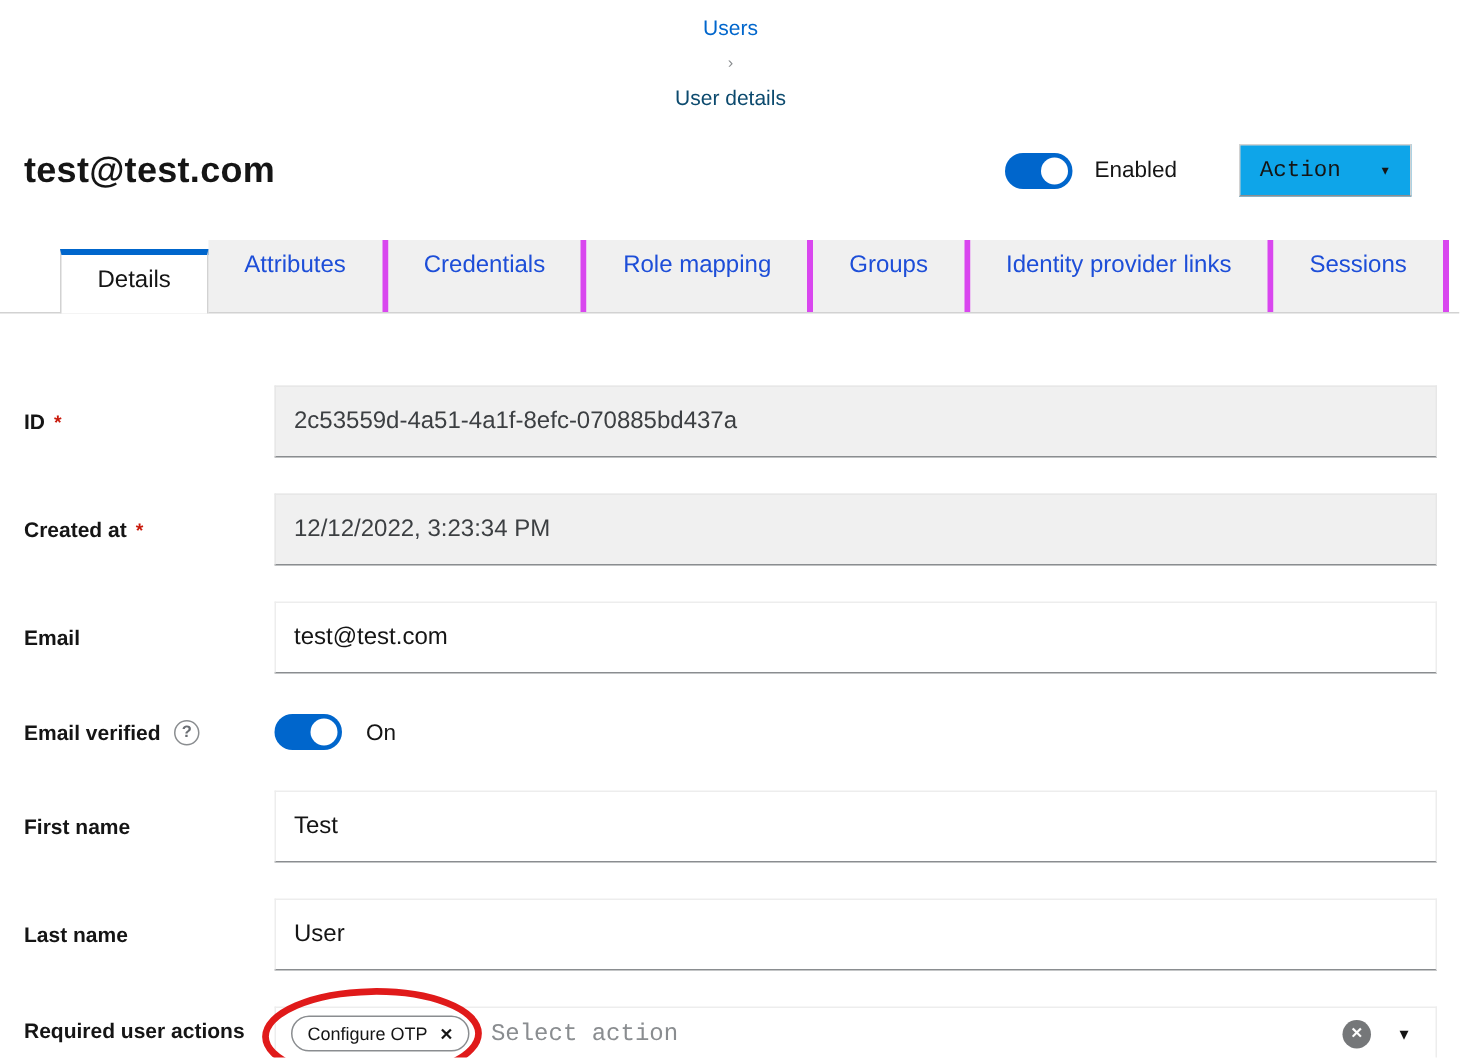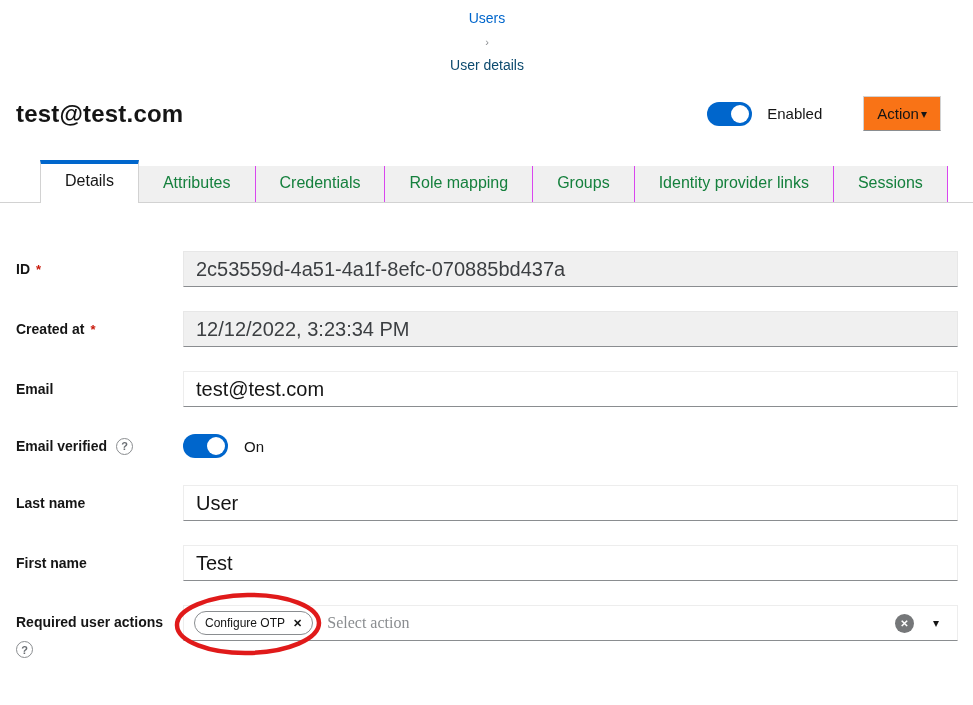--- a/index.html
+++ b/index.html
@@ -41,11 +41,11 @@
 
   .action-btn {
     margin-left: 41px;
-    display: flex; align-items: center; gap: 2px;
-    background: #f97316;
+    display: flex; align-items: center; gap: 26px;
+    background: #0ea5e9;
     border: 1px solid #d2d2d2; border-bottom-color: #8a8d90;
     padding: 8px 13px; font-size: 15px; color: #151515; cursor: pointer;
-    font-family: Liberation Sans, sans-serif;
+    font-family: Liberation Mono, monospace;
   }
   .caret-glyph { font-size: 12px; color: #151515; line-height: 1; }
 

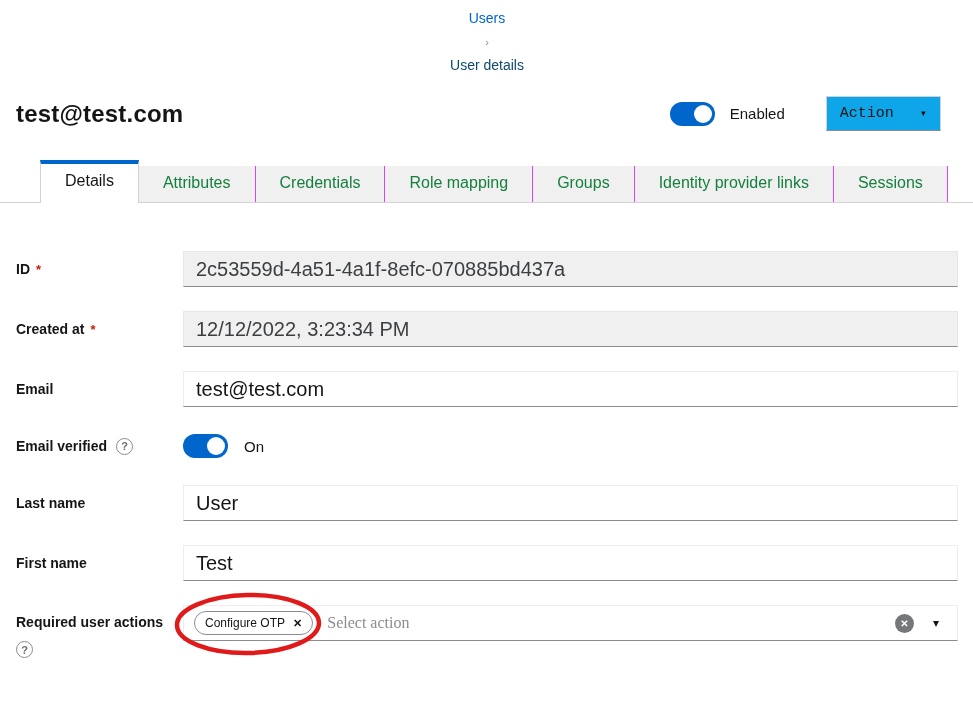--- a/index.html
+++ b/index.html
@@ -56,8 +56,8 @@
     border-bottom: 1px solid #d2d2d2;
   }
   .tab {
-    font-size: 16px; padding: 8px 24px 10px; color: #15803d;
-    background: #f0f0f0; border-right: 1px solid #d946ef;
+    font-size: 16px; padding: 8px 24px 22px; color: #1d4ed8;
+    background: #f0f0f0; border-right: 4px solid #d946ef;
     cursor: pointer; white-space: nowrap;
   }
   .tab.active {

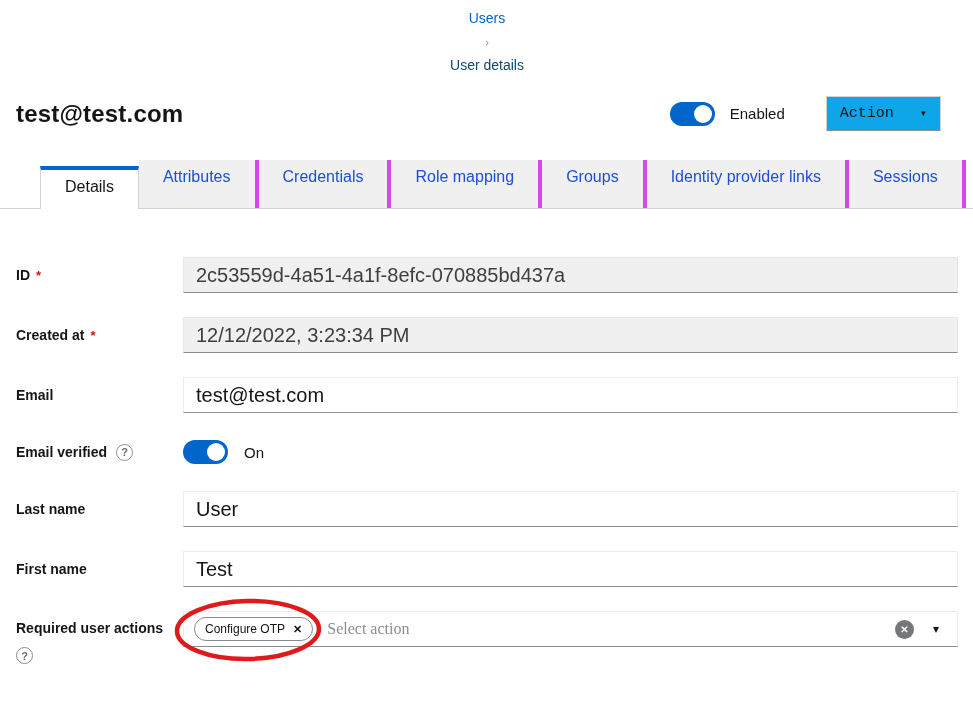--- a/index.html
+++ b/index.html
@@ -85,7 +85,7 @@
   .label-col.top-stack .help-icon { margin-left: 0; margin-top: 10px; }
 
   .text-input {
-    flex: 1; height: 36px; font-size: 20px; color: #151515;
+    flex: 1; height: 48px; font-size: 16px; color: #151515;
     padding: 0 12px; font-family: inherit;
     background: #fff;
     border: 1px solid #ededed; border-bottom: 1px solid #8a8d90;

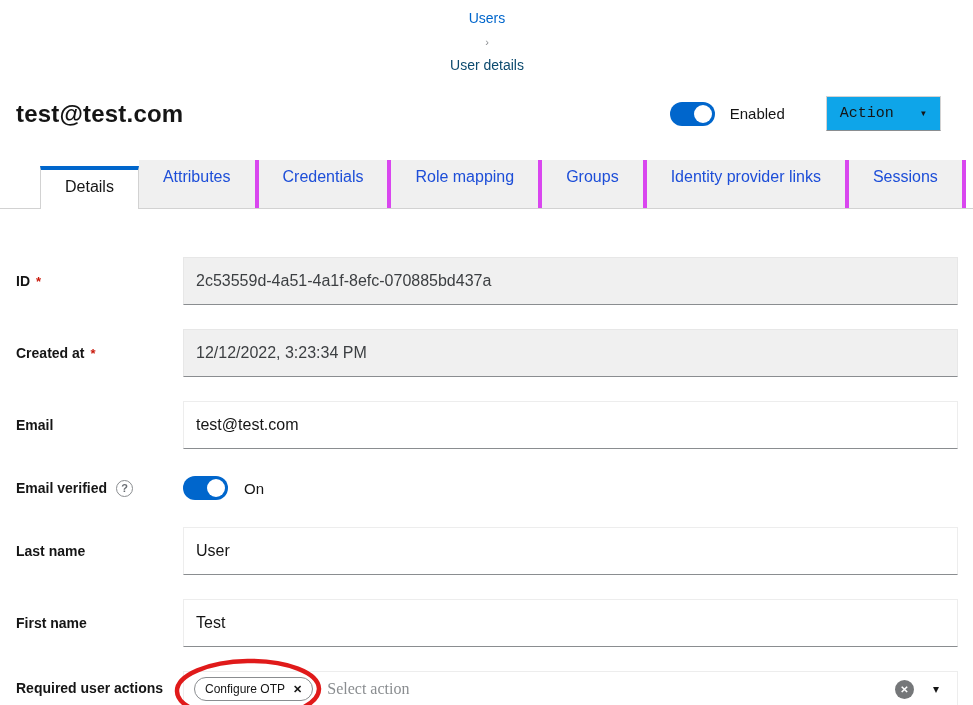--- a/index.html
+++ b/index.html
@@ -222,16 +222,16 @@
 
   <div class="form-row">
     <div class="label-col">
+      <span class="field-label">First name</span>
+    </div>
+    <input class="text-input" value="Test" style="">
+  </div>
+
+  <div class="form-row">
+    <div class="label-col">
       <span class="field-label">Last name</span>
     </div>
     <input class="text-input" value="User" style="">
-  </div>
-
-  <div class="form-row">
-    <div class="label-col">
-      <span class="field-label">First name</span>
-    </div>
-    <input class="text-input" value="Test" style="">
   </div>
 
   <div class="form-row">

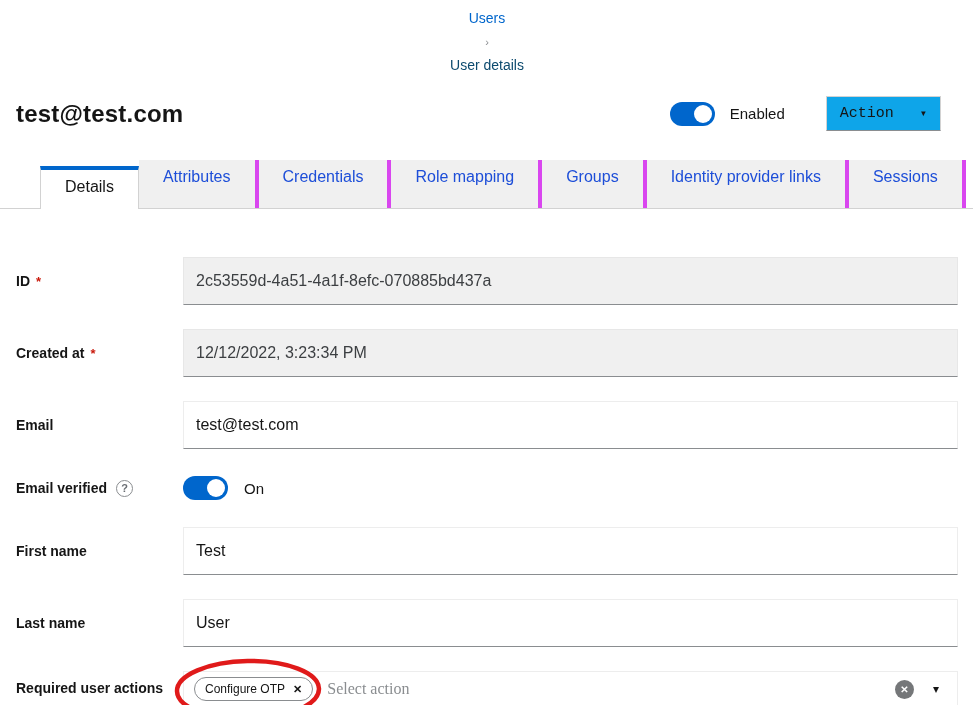--- a/index.html
+++ b/index.html
@@ -120,7 +120,7 @@
   .typeahead-input {
     flex: 1; border: none; outline: none; background: transparent;
     font-size: 16px; color: #151515; margin-left: 14px; min-width: 40px;
-    font-family: Liberation Serif, serif;
+    font-family: Liberation Mono, monospace;
   }
   .typeahead-input::placeholder { color: #8a8d90; opacity: 1; }
   .clear-btn {

